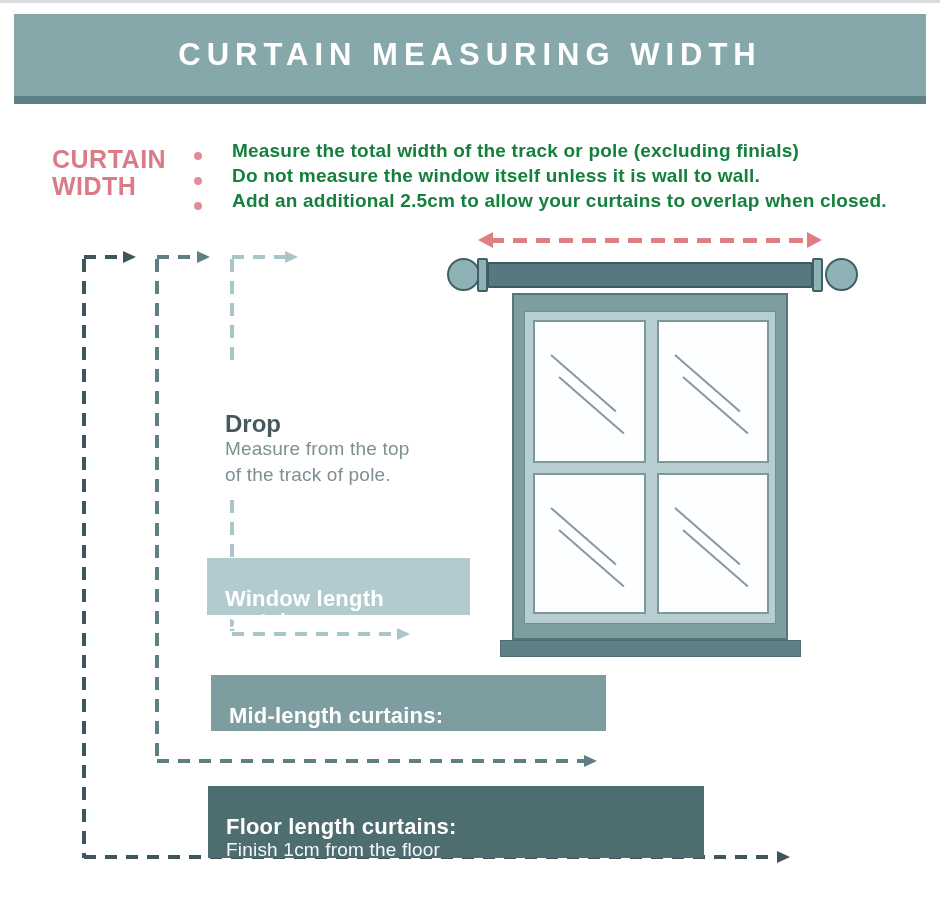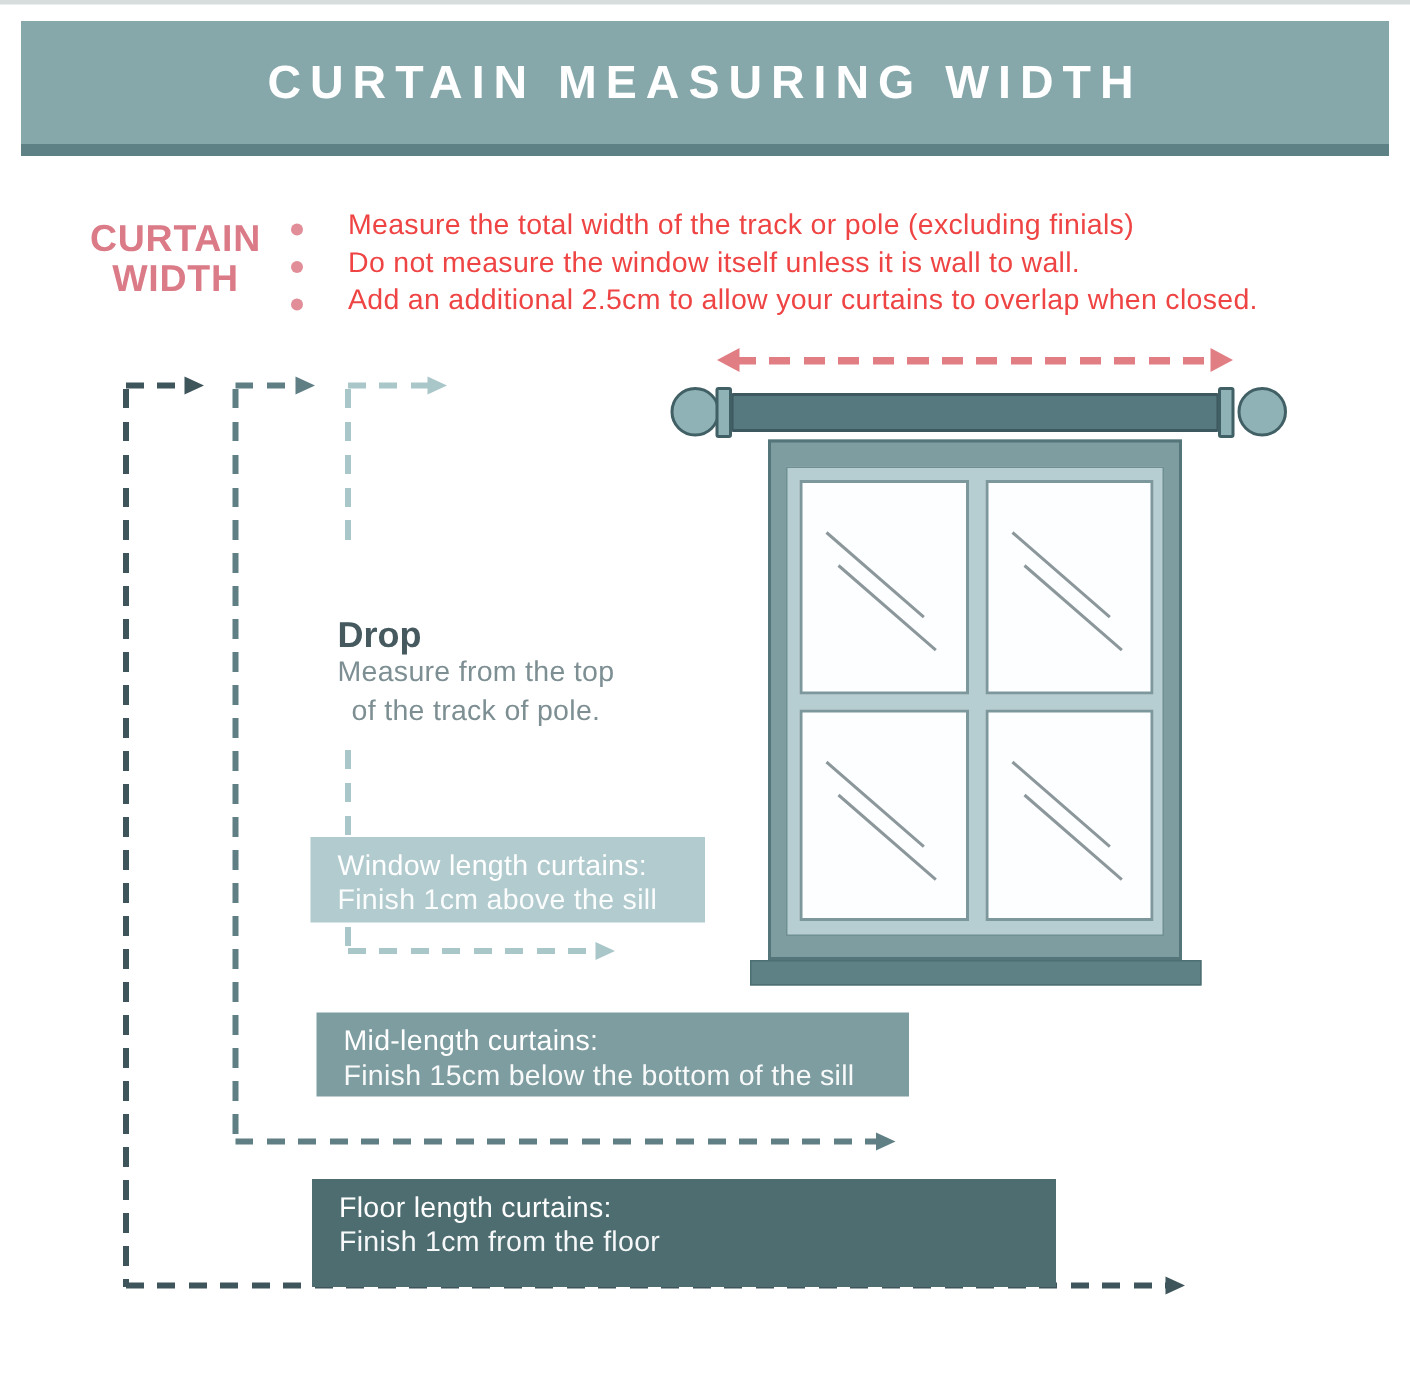--- a/index.html
+++ b/index.html
@@ -19,7 +19,7 @@
   }
   
   .cw-label{
-    position:absolute;left:52px;top:146px;width:130px;text-align:center;
+    position:absolute;left:52px;top:146px;width:130px;text-align:left;
     color:#db7b87;font-size:25px;font-weight:bold;line-height:27px;letter-spacing:0.5px;
   }
   .bullets{position:absolute;left:190px;top:141px;width:730px;list-style:none;margin:0;padding:0;}

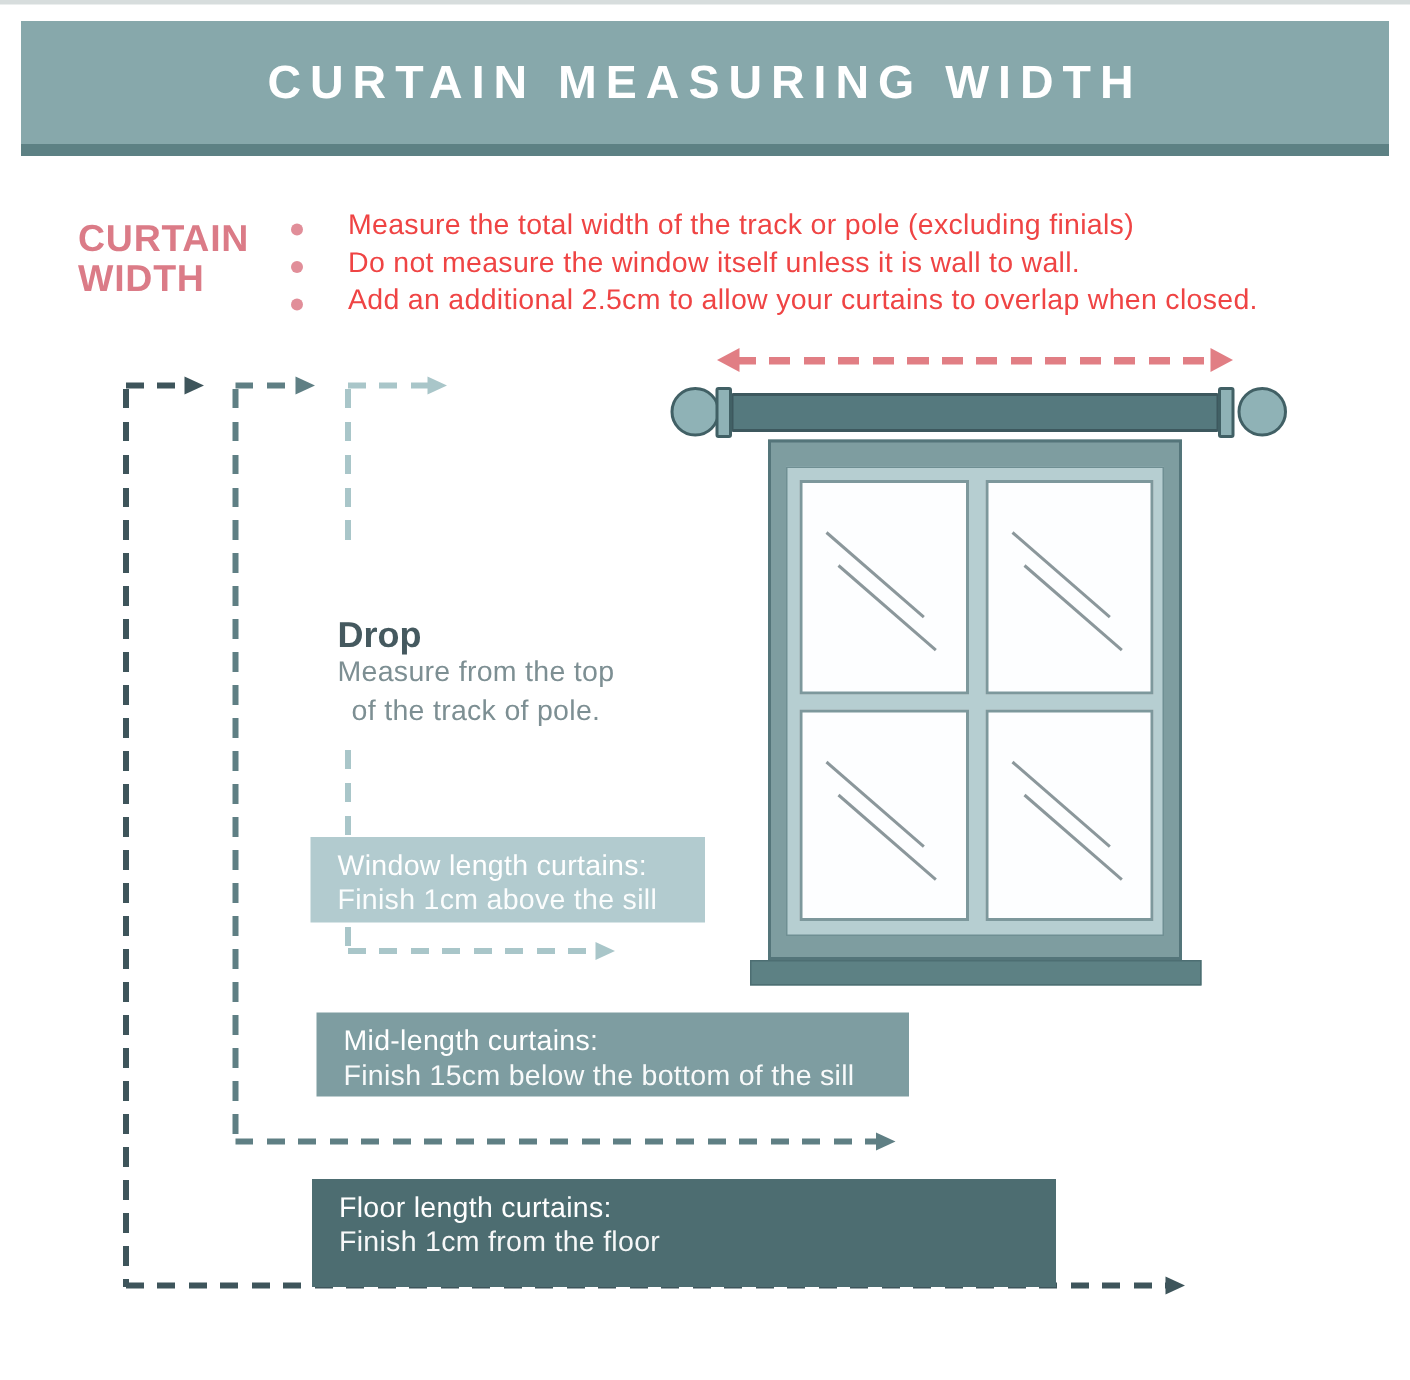--- a/index.html
+++ b/index.html
@@ -24,8 +24,8 @@
   }
   .bullets{position:absolute;left:190px;top:141px;width:730px;list-style:none;margin:0;padding:0;}
   .bullets li{
-    display:flex;align-items:center;margin-bottom:6px;
-    color:#ef4444;font-size:19px;line-height:19px;letter-spacing:0.2px;
+    display:flex;align-items:flex-end;margin-bottom:6px;
+    color:#15803d;font-size:19px;line-height:19px;letter-spacing:0.2px;font-weight:bold;
   }
   .bullet-dot{
     width:8px;height:8px;border-radius:50%;background:#e18e99;

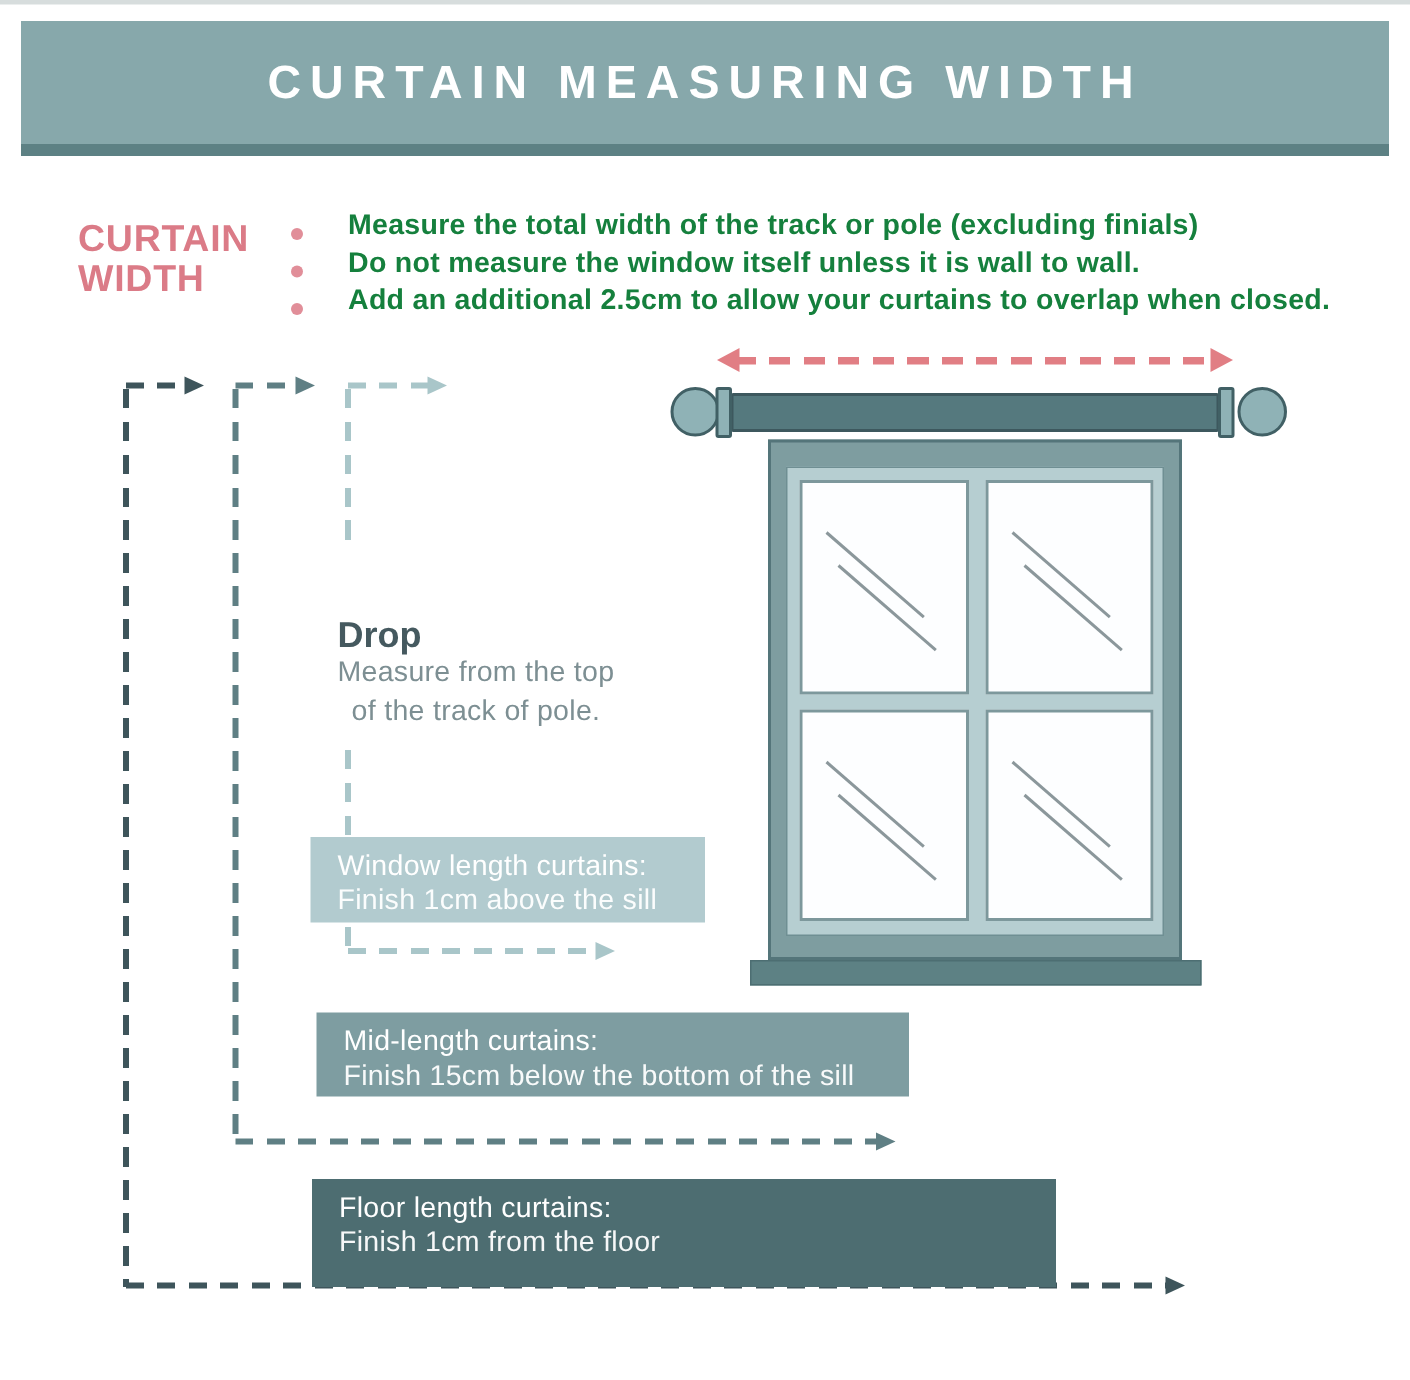--- a/index.html
+++ b/index.html
@@ -116,7 +116,7 @@
   }
   .drop-text{
     position:absolute;left:225px;top:436px;
-    color:#7d8f93;font-size:19px;line-height:26px;letter-spacing:0.2px;text-align:center;
+    color:#7d8f93;font-size:19px;line-height:26px;letter-spacing:0.2px;
   }
   
   .len-box{

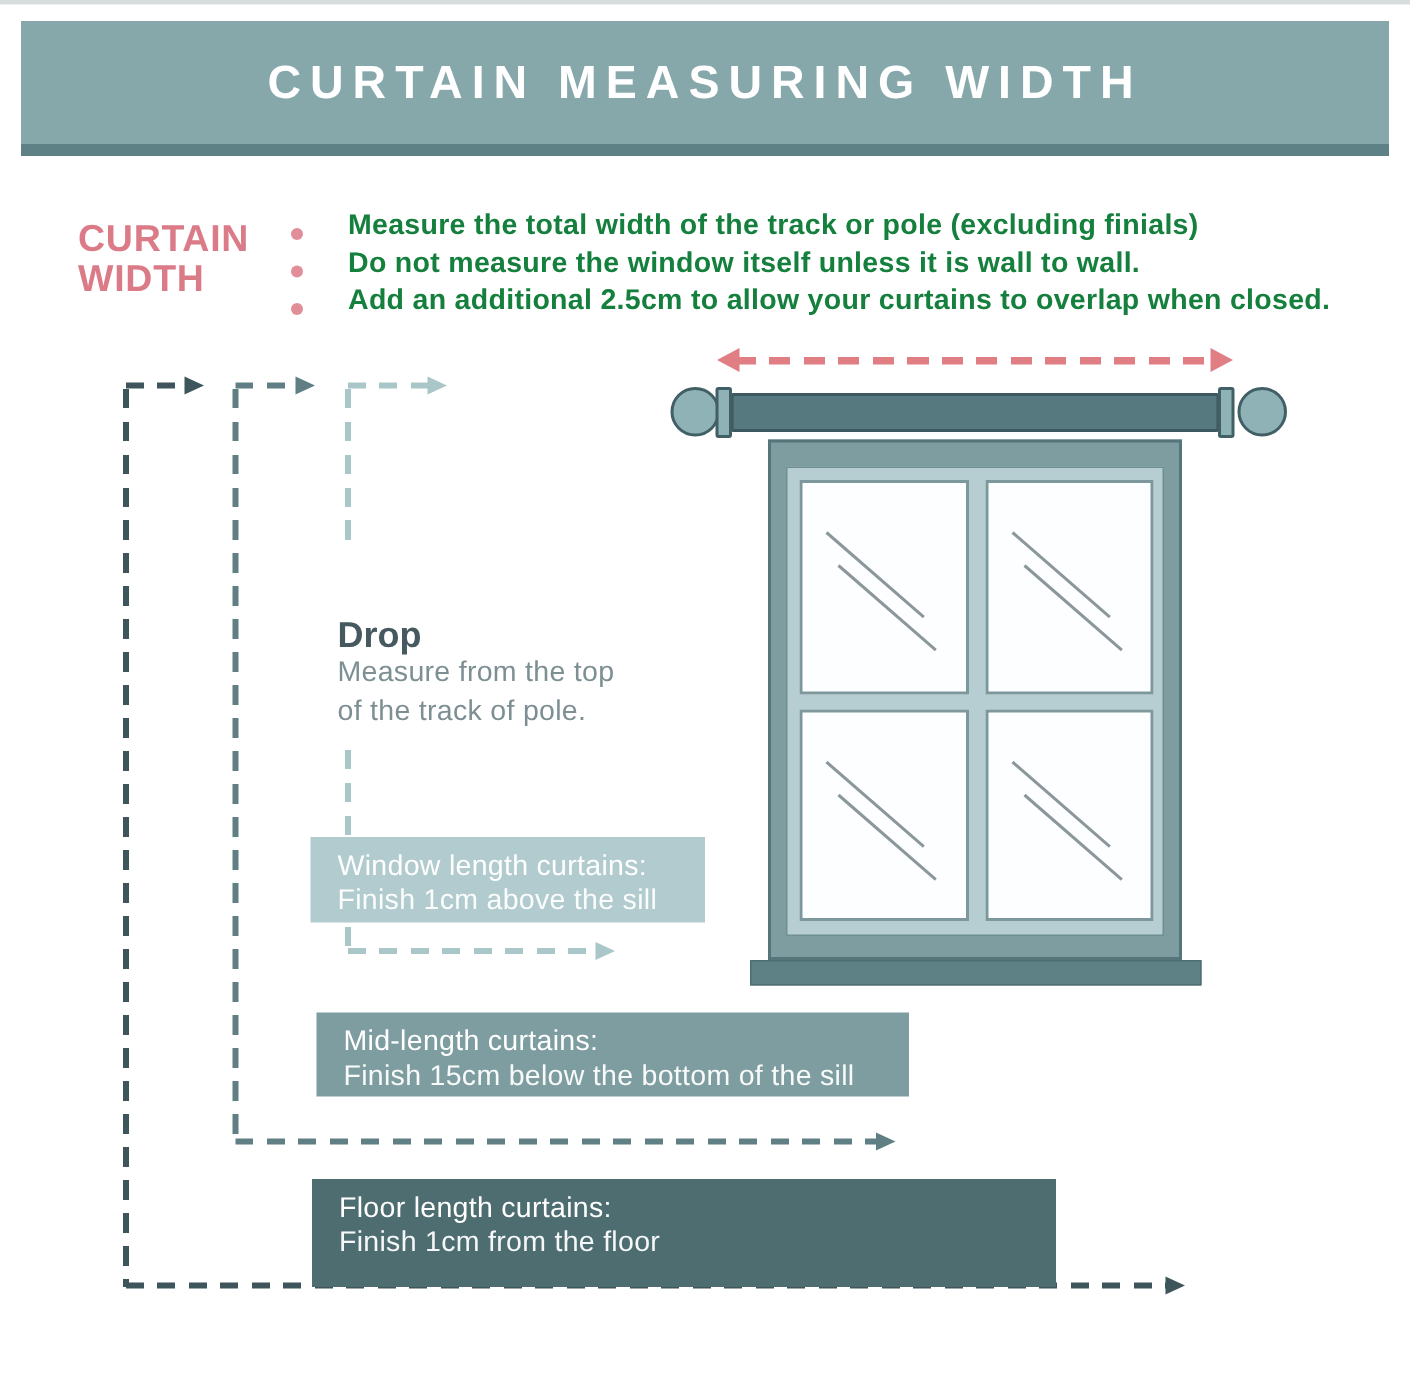--- a/index.html
+++ b/index.html
@@ -123,7 +123,7 @@
     position:absolute;color:#ffffff;box-sizing:border-box;
     padding:8px 0 0 18px;
   }
-  .len-box .t{font-size:19px;font-weight:normal;line-height:23px;letter-spacing:0.2px;}
+  .len-box .t{font-size:22px;font-weight:bold;line-height:23px;letter-spacing:0.2px;margin-top:21px;}
   .len-box .s{font-size:19px;line-height:23px;color:rgba(255,255,255,0.95);letter-spacing:0.2px;}
   .len-box.window{left:207px;top:558px;width:263px;height:57px;background:#b2cbcf;}
   .len-box.mid{left:211px;top:675px;width:395px;height:56px;background:#7e9da1;}

